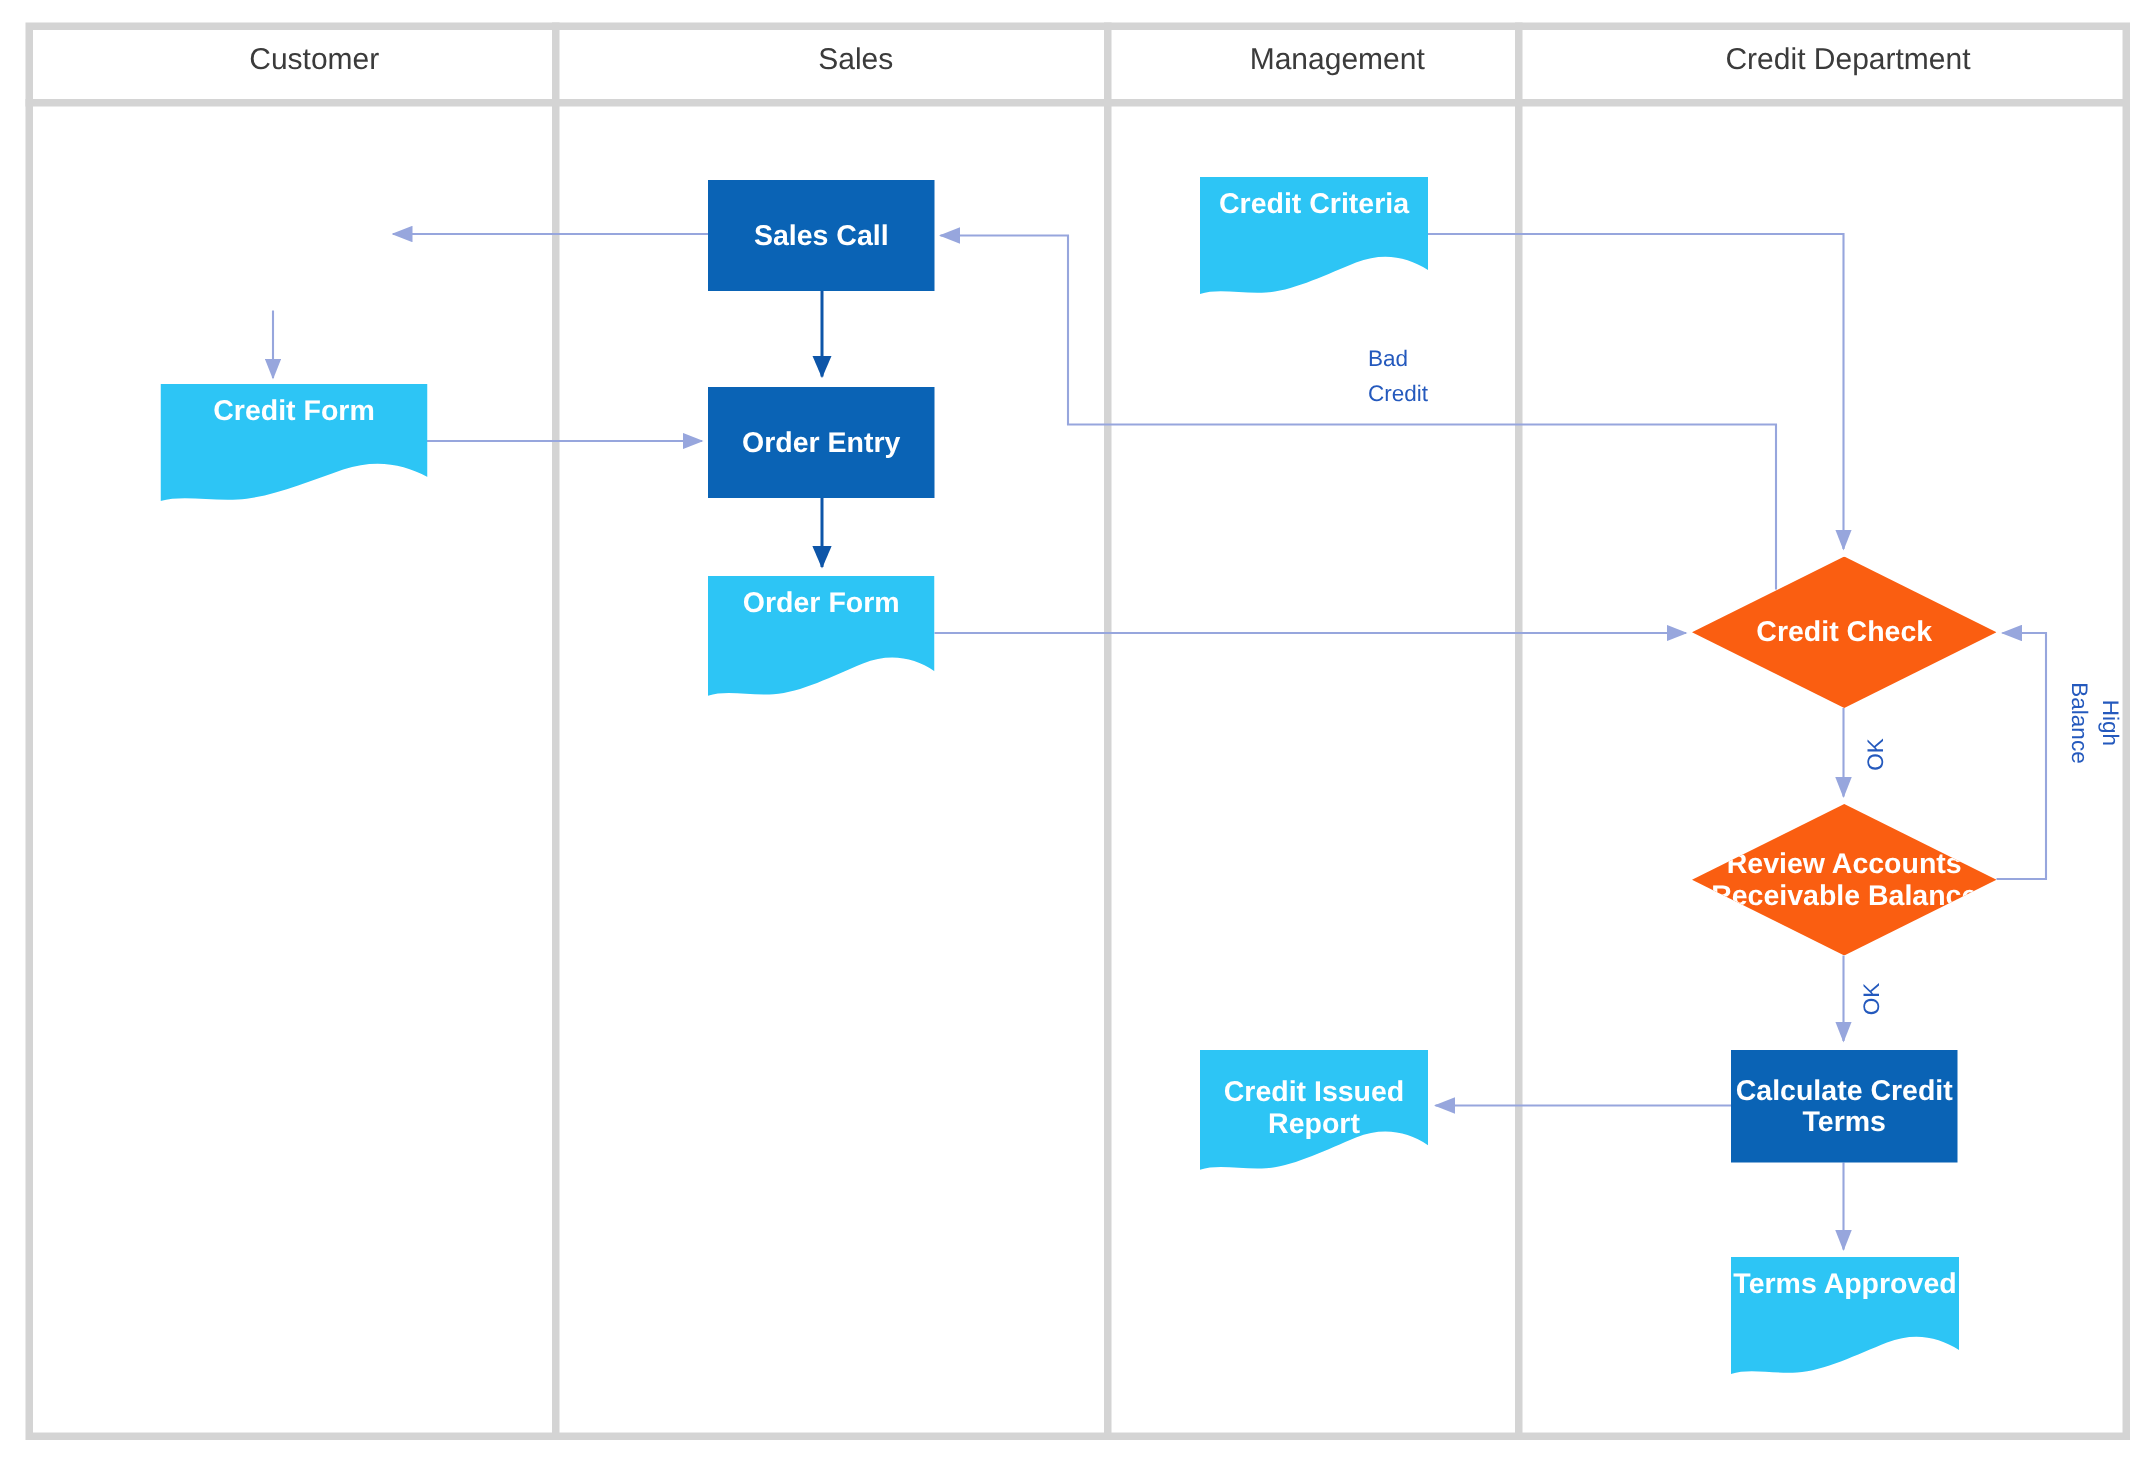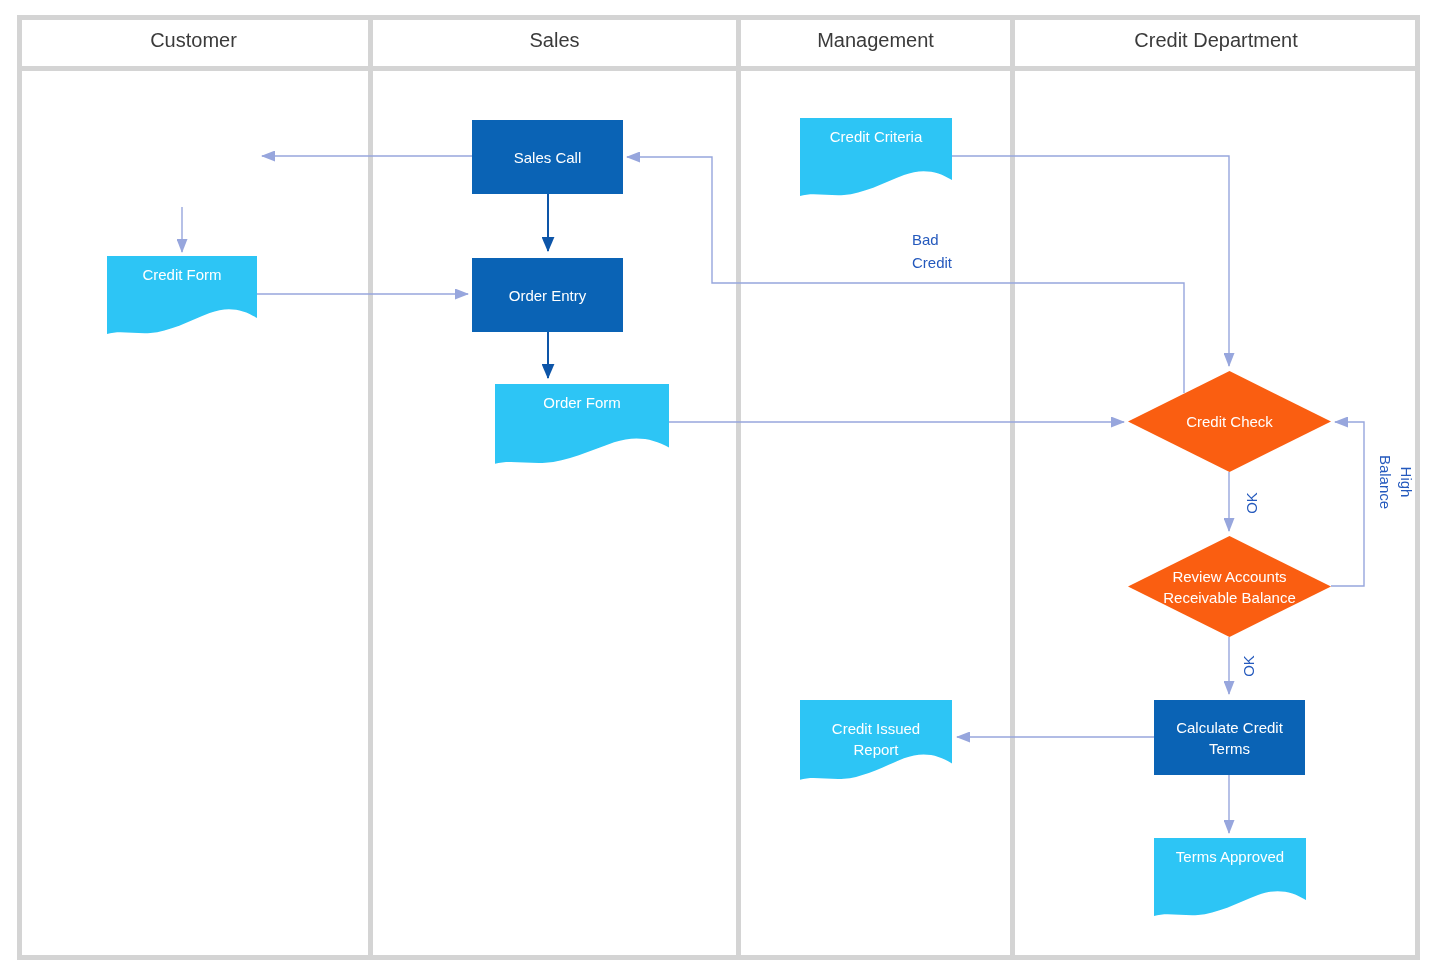--- a/index.html
+++ b/index.html
@@ -24,7 +24,7 @@
   .div-v{position:absolute;top:15px;width:5px;height:945px;background:var(--c-grid);}
   .div-h{position:absolute;left:17px;top:66px;width:1403px;height:5px;background:var(--c-grid);}
   .lane-title{position:absolute;top:15px;height:51px;display:flex;align-items:center;justify-content:center;
-    font-size:20px;color:var(--c-header-text);}
+    font-size:20px;color:var(--c-header-text);margin-left:16px;}
   
   svg.connectors{position:absolute;left:0;top:0;width:1437px;height:977px;}
   svg.connectors path.edge{fill:none;stroke:var(--c-connector);stroke-width:1.4px;}

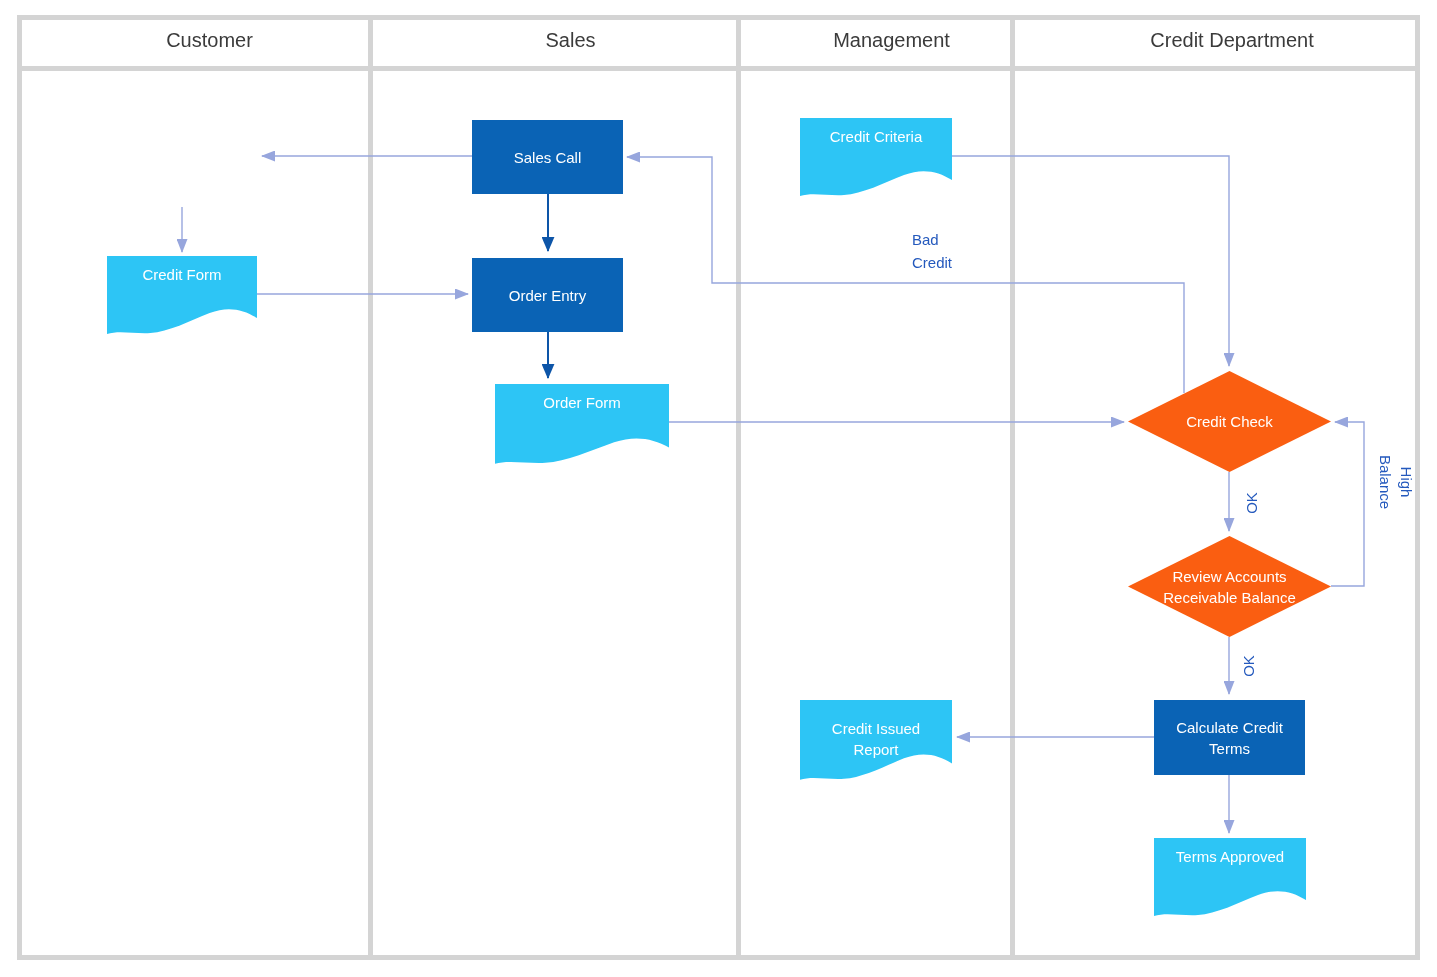--- a/index.html
+++ b/index.html
@@ -31,7 +31,7 @@
   svg.connectors path.edge-dark{fill:none;stroke:var(--c-connector-dark);stroke-width:2px;}
   
   .node{position:absolute;box-sizing:border-box;}
-  .node-label{color:var(--c-node-text);font-size:15px;text-align:center;white-space:pre-line;line-height:21px;}
+  .node-label{color:var(--c-node-text);font-size:19px;text-align:center;white-space:pre-line;line-height:21px;font-weight:bold;}
   .process{background:var(--c-process);display:flex;align-items:center;justify-content:center;}
   .decision{background:var(--c-decision);clip-path:polygon(50% 0,100% 50%,50% 100%,0 50%);
     display:flex;align-items:center;justify-content:center;}

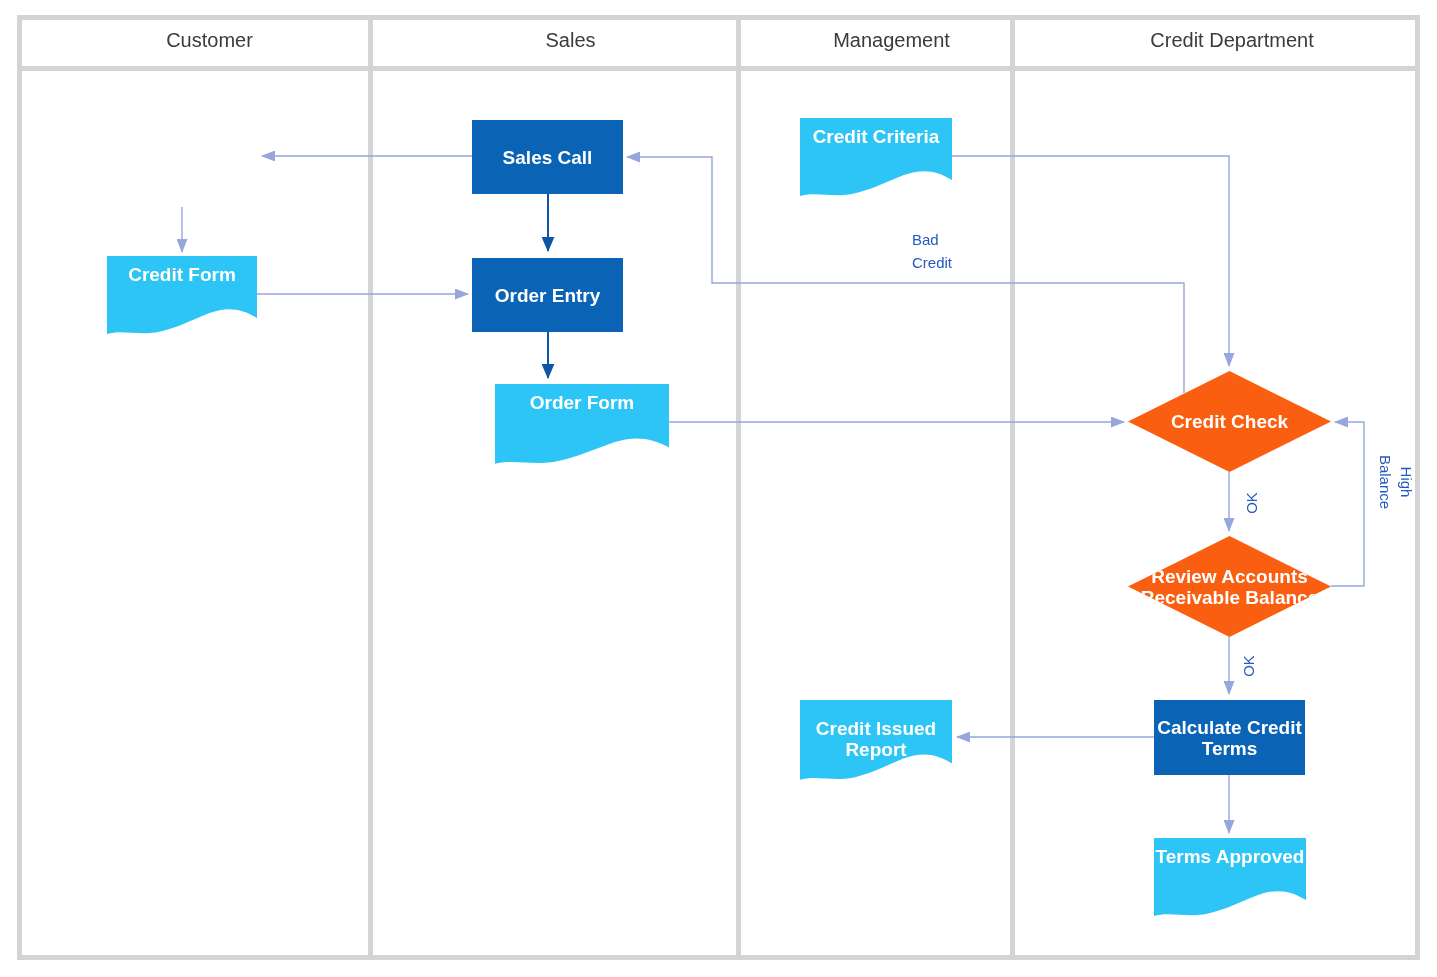--- a/index.html
+++ b/index.html
@@ -86,7 +86,7 @@
   </svg>
 
 
-  <div class="node doc" style="left:107px;top:256px;width:150px;height:84px">
+  <div class="node doc" style="left:107px;top:256px;width:178px;height:84px">
     <svg viewBox="0 0 152 84" preserveAspectRatio="none">
       <path d="M0,0 H152 V62 C138,53 122,50 104,57 C84,65 62,76 44,77 C28,78 12,74 0,78 Z"></path>
     </svg>

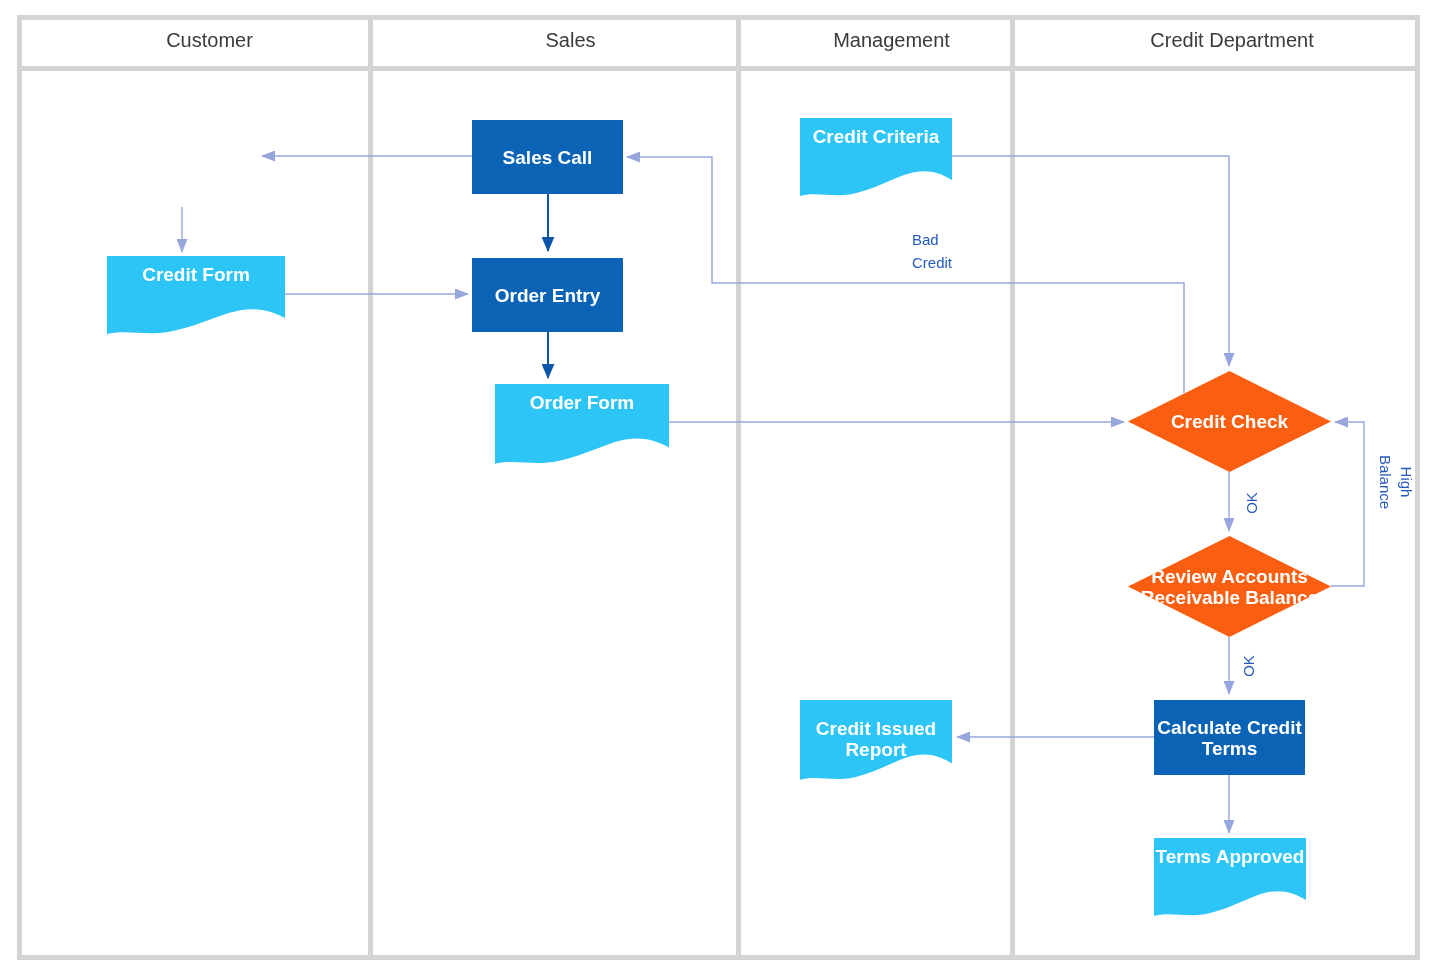--- a/index.html
+++ b/index.html
@@ -101,7 +101,7 @@
     <div class="node-label">Order Entry</div>
   </div>
 
-  <div class="node doc" style="left:495px;top:384px;width:174px;height:86px">
+  <div class="node doc" style="left:472px;top:384px;width:151px;height:86px">
     <svg viewBox="0 0 152 84" preserveAspectRatio="none">
       <path d="M0,0 H152 V62 C138,53 122,50 104,57 C84,65 62,76 44,77 C28,78 12,74 0,78 Z"></path>
     </svg>

